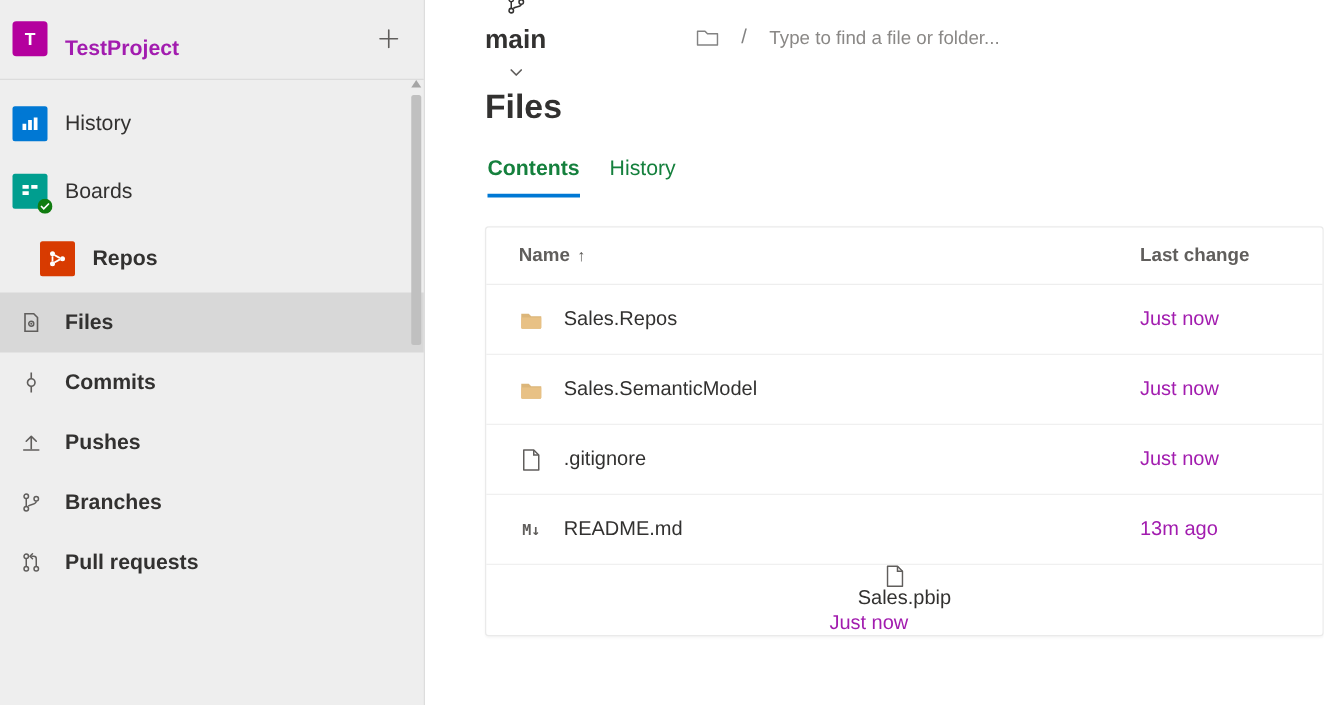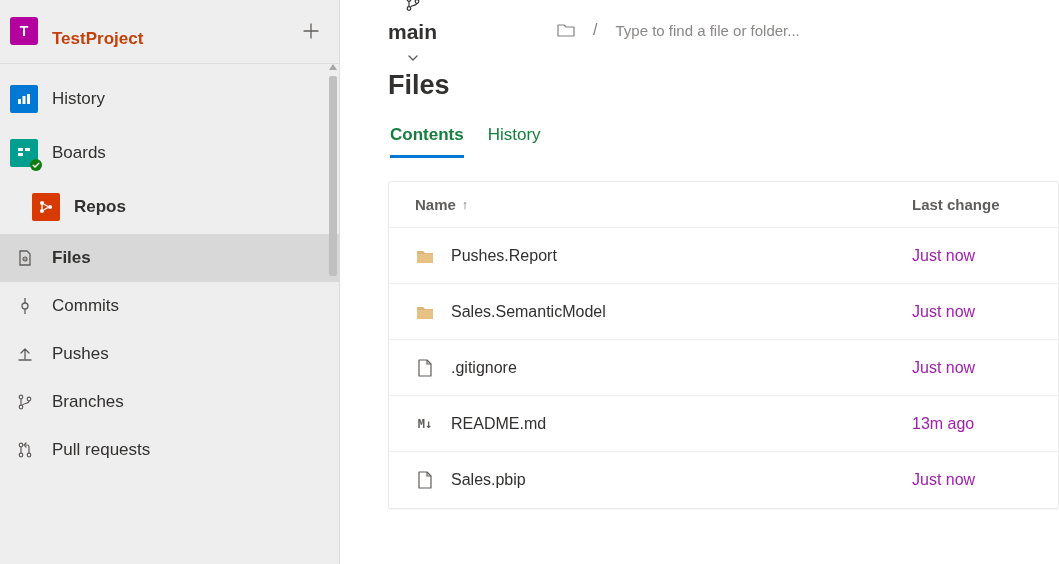--- a/index.html
+++ b/index.html
@@ -46,7 +46,7 @@
     .project-title {
       font-size: 17px;
       font-weight: 600;
-      color: #c2410c;
+      color: #a21caf;
       flex: 1;
       margin-top: 17px;
     }

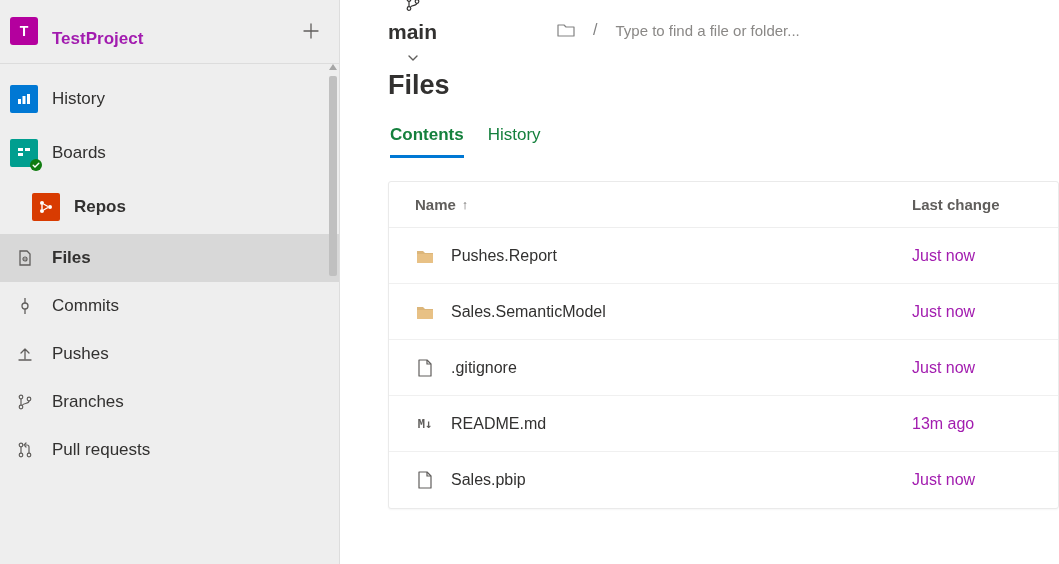--- a/index.html
+++ b/index.html
@@ -392,7 +392,7 @@
               <path d="M1 6h16v8a1 1 0 0 1-1 1H2a1 1 0 0 1-1-1z" fill="#e8c185"></path>
             </svg>
           </span>
-          <span class="file-name">Pushes.Report</span>
+          <span class="file-name">Sales.Repos</span>
           <span class="file-change">Just now</span>
         </div>
         <div class="file-row">

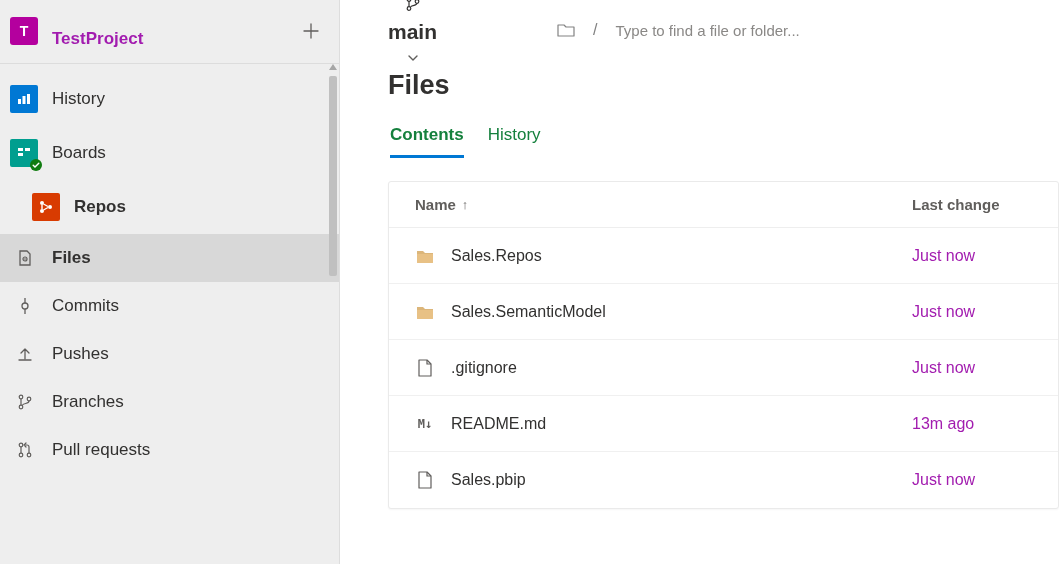--- a/index.html
+++ b/index.html
@@ -88,6 +88,7 @@
       cursor: pointer;
       font-size: 17px;
       color: #323130;
+      font-weight: bold;
     }
     .sub-item.active {
       background: #d8d8d8;

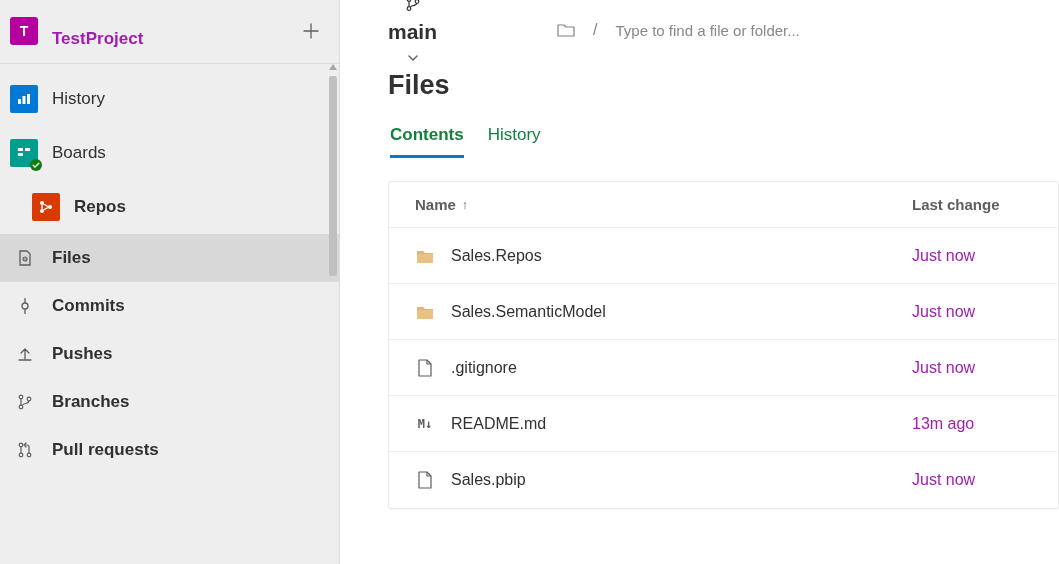--- a/index.html
+++ b/index.html
@@ -213,7 +213,7 @@
       font-size: 16px;
       cursor: pointer;
     }
-    .file-row:last-child { border-bottom: none; }
+    .file-row:last-child { border-bottom: none; flex-direction: column; }
     .file-icon {
       width: 20px;
       margin-right: 16px;

